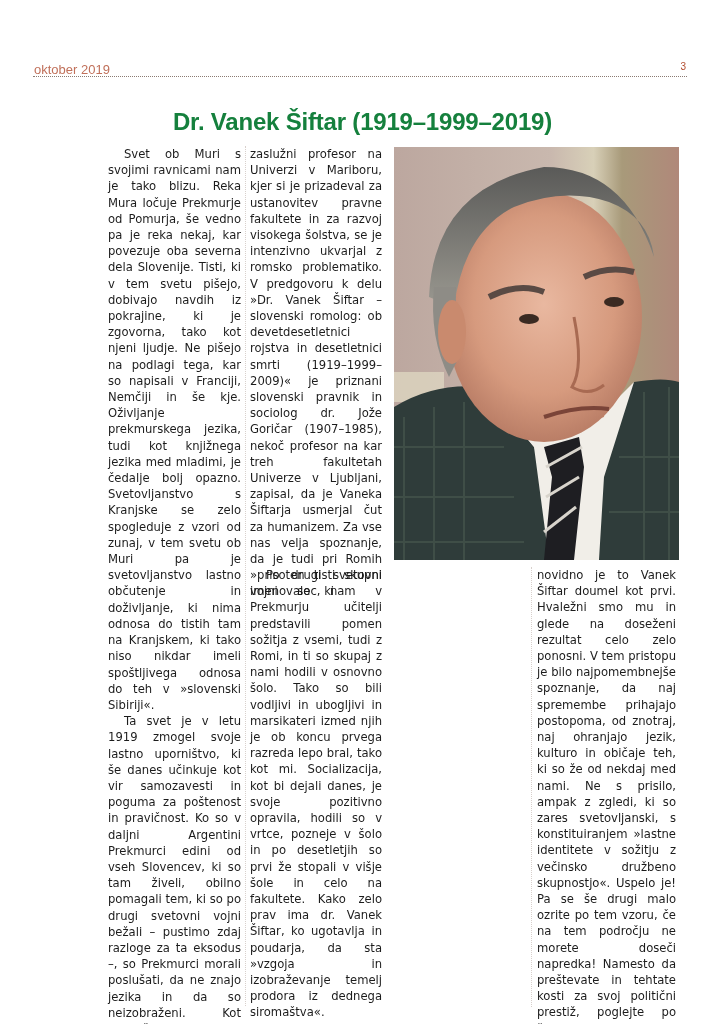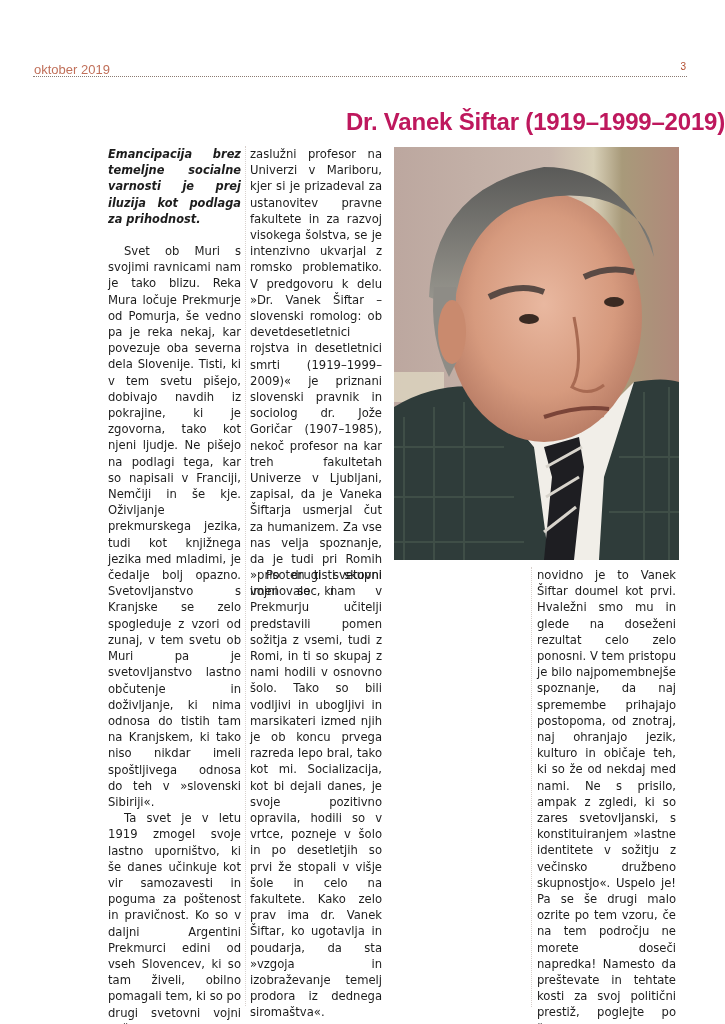--- a/index.html
+++ b/index.html
@@ -11,8 +11,8 @@
                   font-family: "Liberation Sans", sans-serif; }
   .header .pageno { position: absolute; right: 1px; top: -1px; font-size: 10px; color: #b24a2c;
                     font-family: "Liberation Sans", sans-serif; }
-  .title { position: absolute; left: 0; right: 0; top: 92px; text-align: right;
-           font-family: "Liberation Sans", sans-serif; font-size: 24px; color: #be185d;
+  .title { position: absolute; left: 0; right: 0; top: 92px; text-align: center;
+           font-family: "Liberation Sans", sans-serif; font-size: 24px; color: #15803d;
            letter-spacing: -0.2px; }
   .col { position: absolute; font-family: "DejaVu Sans", sans-serif; font-size: 11.6px;
          line-height: 16.2px; text-align: justify; color: #1c1c1c; }

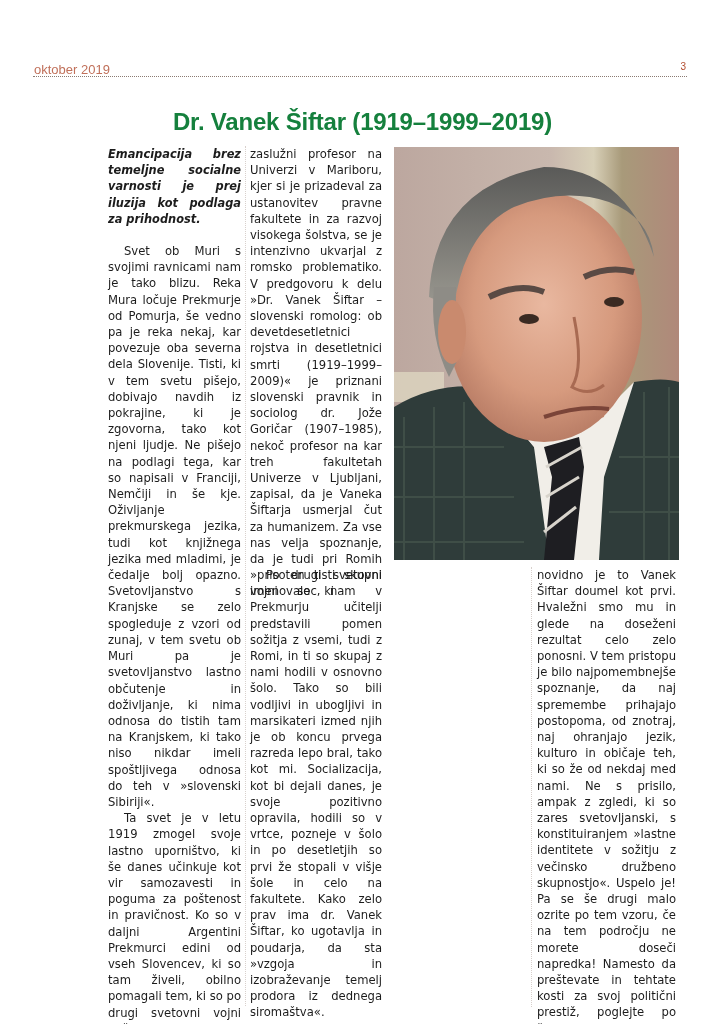--- a/index.html
+++ b/index.html
@@ -39,7 +39,6 @@
 <h1 class="title">Dr. Vanek Šiftar (1919–1999–2019)</h1>
 
 <div class="col col1">
-  <p class="lead">Emancipacija brez temeljne socialne varnosti je prej iluzija kot podlaga za prihodnost.</p>
   <p>Svet ob Muri s svojimi ravnicami nam je tako blizu. Reka Mura ločuje Prekmurje od Pomurja, še vedno pa je reka nekaj, kar povezuje oba severna dela Slovenije. Tisti, ki v tem svetu pišejo, dobivajo navdih iz pokrajine, ki je zgovorna, tako kot njeni ljudje. Ne pišejo na podlagi tega, kar so napisali v Franciji, Nemčiji in še kje. Oživljanje prekmurskega jezika, tudi kot knjižnega jezika med mladimi, je čedalje bolj opazno. Svetovljanstvo s Kranjske se zelo spogleduje z vzori od zunaj, v tem svetu ob Muri pa je svetovljanstvo lastno občutenje in doživljanje, ki nima odnosa do tistih tam na Kranjskem, ki tako niso nikdar imeli spoštljivega odnosa do teh v »slovenski Sibiriji«.</p>
   <p>Ta svet je v letu 1919 zmogel svoje lastno uporništvo, ki še danes učinkuje kot vir samozavesti in poguma za poštenost in pravičnost. Ko so v daljni Argentini Prekmurci edini od vseh Slovencev, ki so tam živeli, obilno pomagali tem, ki so po drugi svetovni vojni bežali – pustimo zdaj razloge za ta eksodus –, so Prekmurci morali poslušati, da ne znajo jezika in da so neizobraženi. Kot nekakšni kulturtregerji so bivši belogardisti in domobranci zviška in prezirljivo gledali na dobrotljivost Prekmurcev – pri prekmurski sicer polni mizi dobrot –, teh ljudi, ki jih je pisatelj Miško Kranjec dojemal kot te, ki življenje dojemajo kot dobri ljudje. Dobro pa je že od davnine pracelica etike.</p>
 

